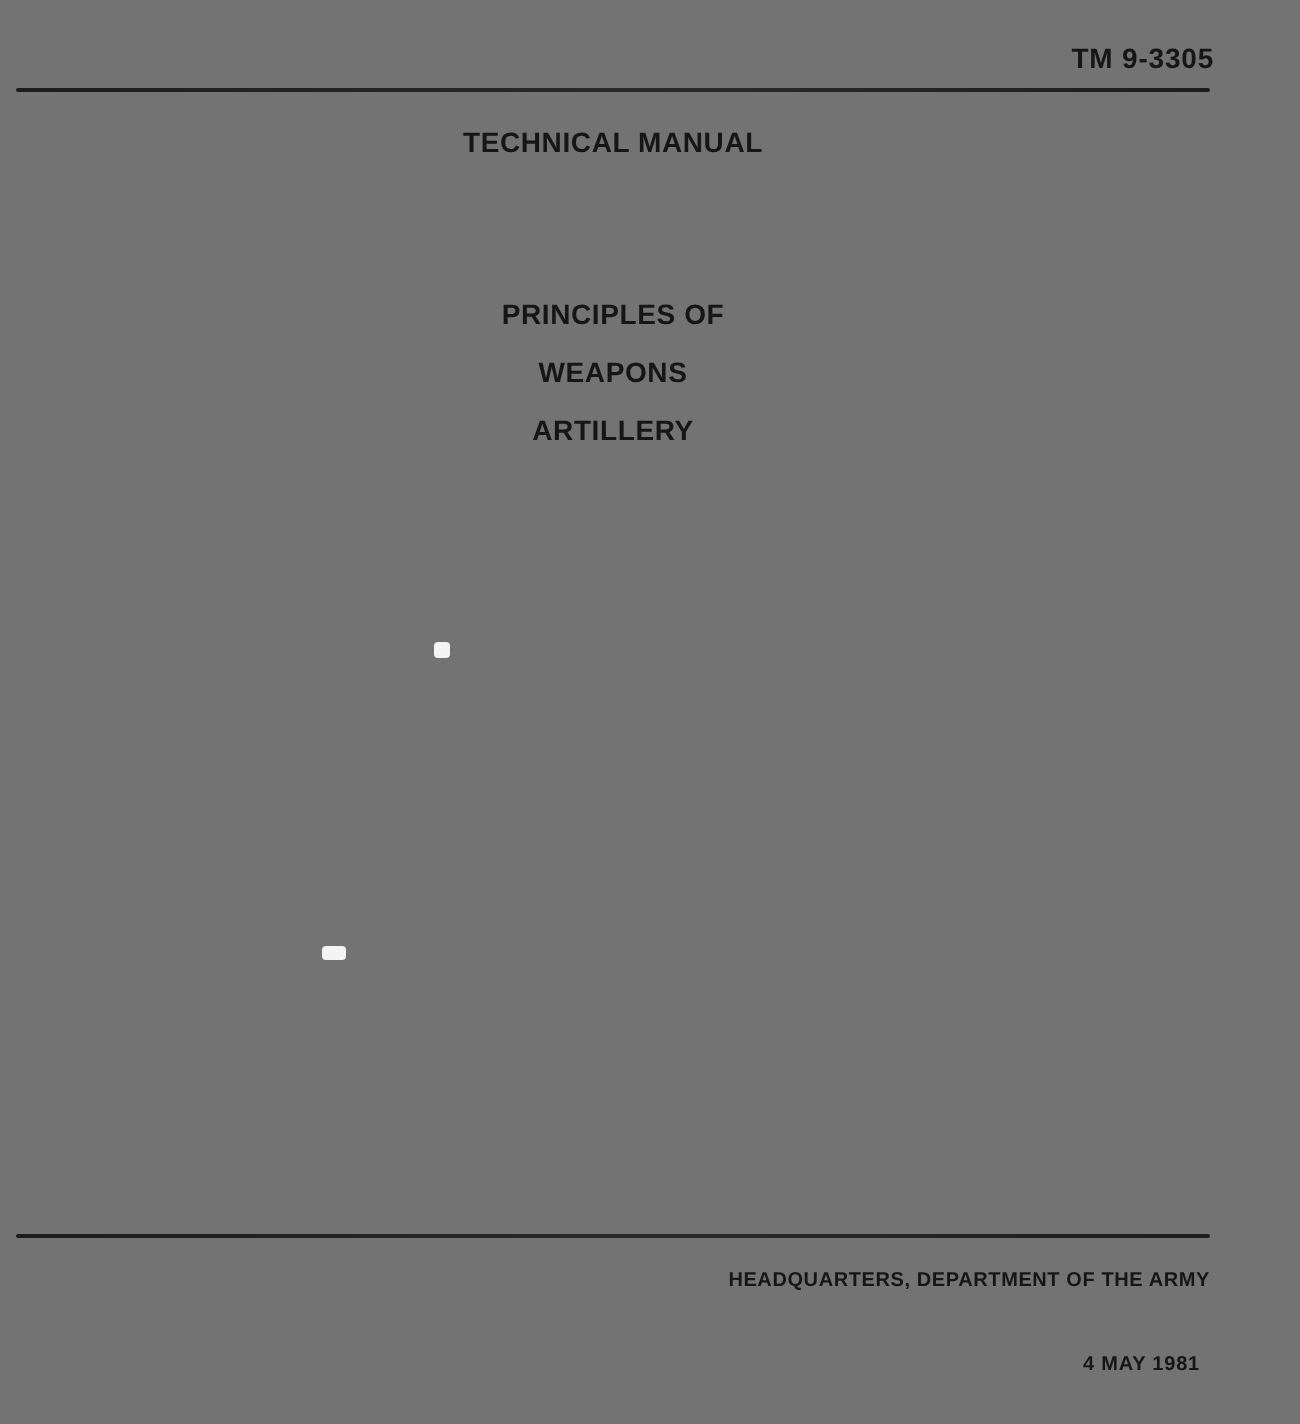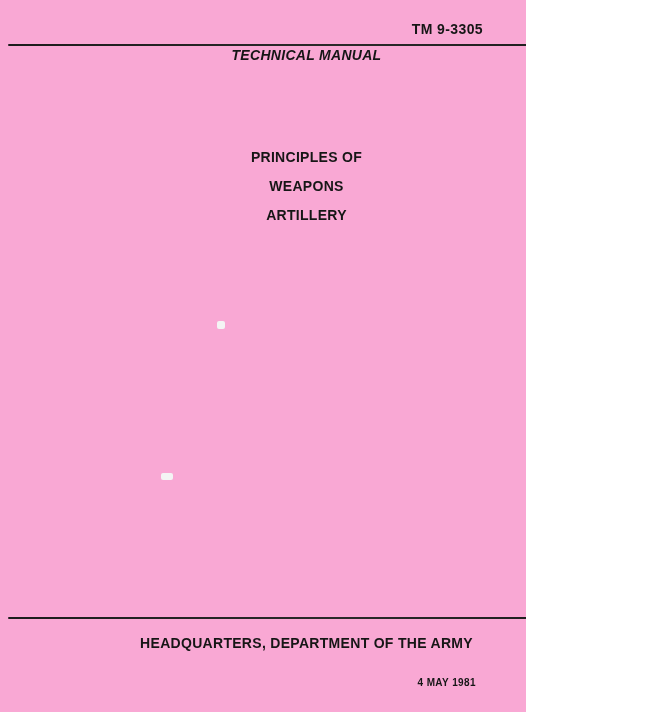--- a/index.html
+++ b/index.html
@@ -9,9 +9,9 @@
   }
   .page {
     position: relative;
-    width: 526px;
+    width: 650px;
     height: 712px;
-    background: #f9a8d4;
+    background: #737373;
     font-family: "Liberation Sans", sans-serif;
     font-weight: bold;
     color: #161616;

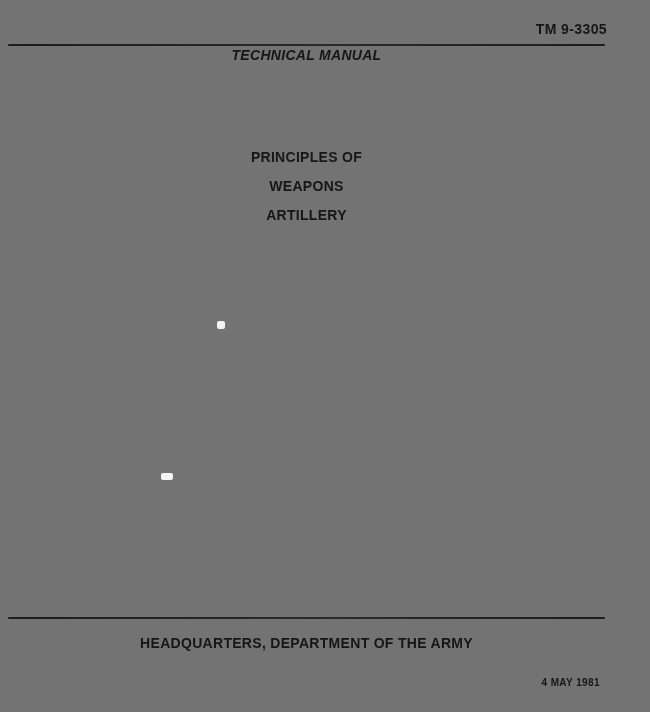--- a/index.html
+++ b/index.html
@@ -39,11 +39,10 @@
 
   .doc-type {
     position: absolute;
-    top: 47px;
+    top: 63px;
     text-align: center;
     font-size: 14px;
     letter-spacing: 0.3px;
-    font-style: italic;
   }
   .title-block {
     position: absolute;

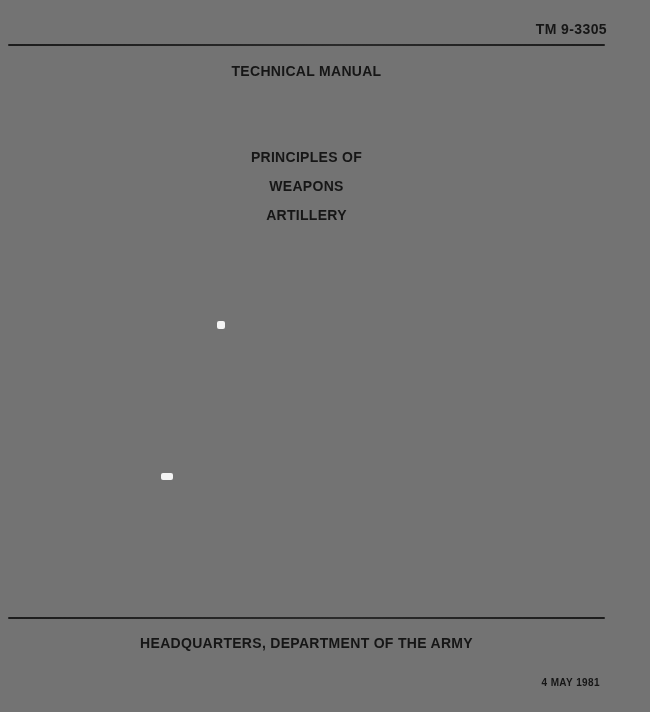--- a/index.html
+++ b/index.html
@@ -58,8 +58,8 @@
   .headquarters {
     position: absolute;
     top: 635px;
-    text-align: center;
-    font-size: 14px;
+    text-align: right;
+    font-size: 10px;
     letter-spacing: 0.3px;
   }
   .date {

